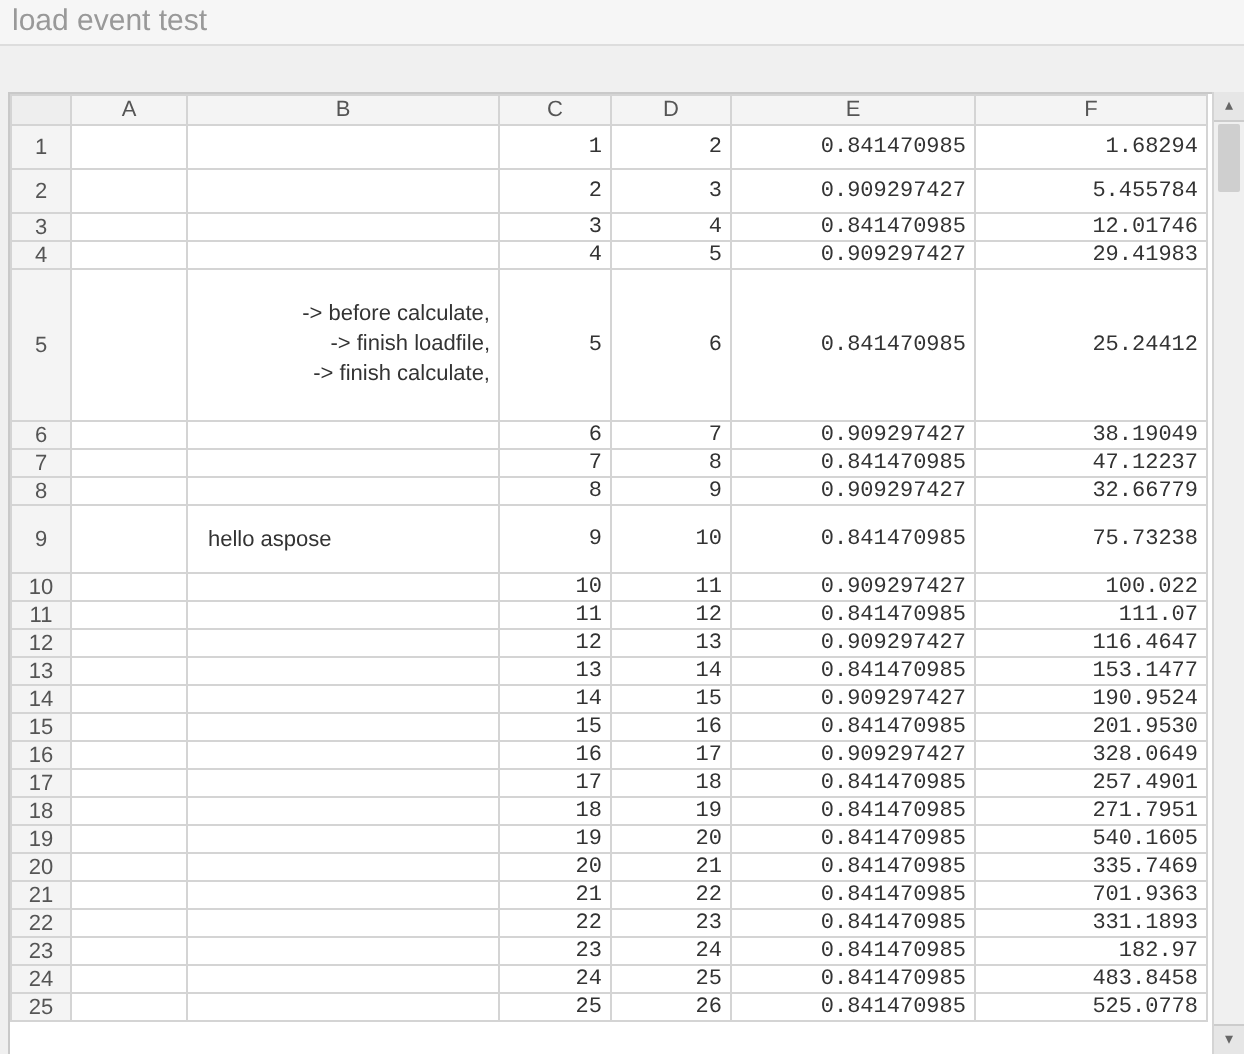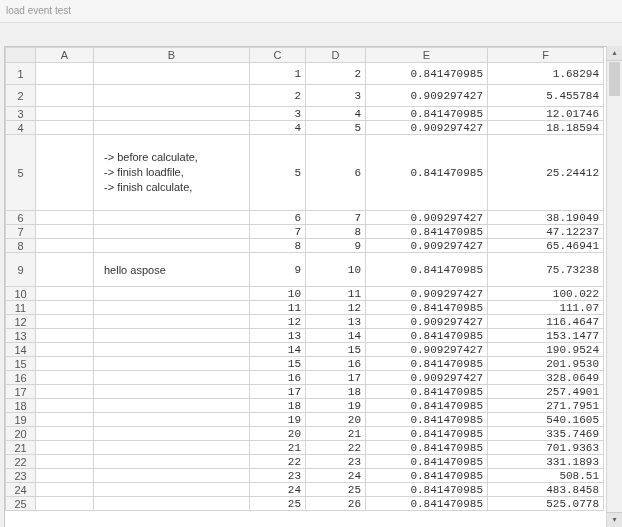--- a/index.html
+++ b/index.html
@@ -16,7 +16,7 @@
     background: #f6f6f6;
     border-bottom: 1px solid #ddd;
     padding-left: 6px;
-    font-size: 10px;
+    font-size: 15px;
     color: #999;
     line-height: 22px;
   }

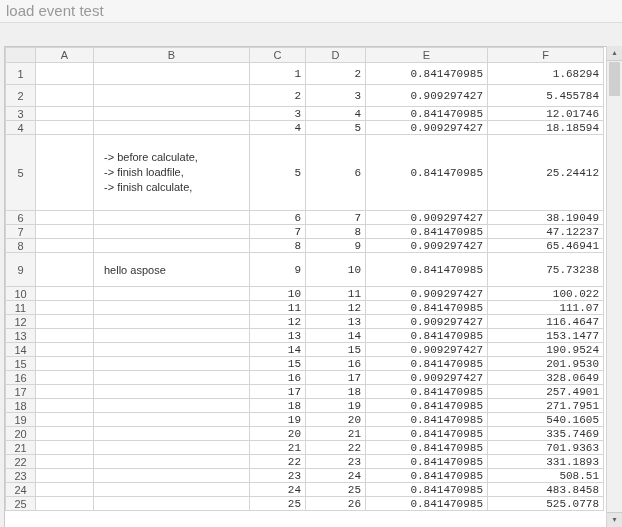--- a/index.html
+++ b/index.html
@@ -178,7 +178,7 @@
           <td class="num">4</td>
           <td class="num">5</td>
           <td class="num">0.909297427</td>
-          <td class="num">18.18594</td>
+          <td class="num">29.41983</td>
         </tr>
         <tr class="h76">
           <td class="rowhead">5</td>

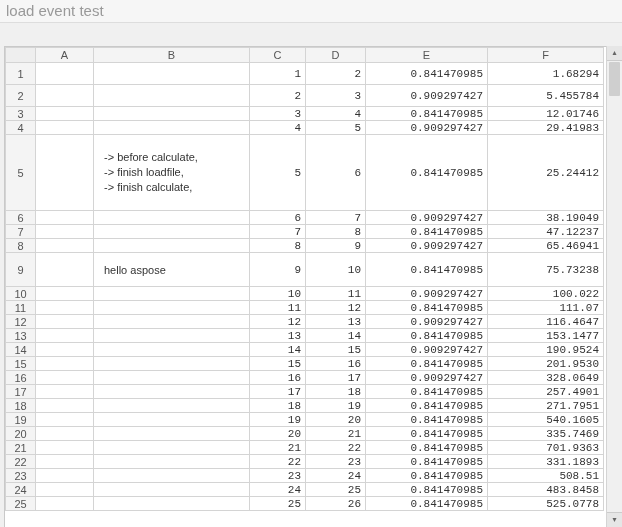--- a/index.html
+++ b/index.html
@@ -51,6 +51,7 @@
     line-height: 1.35;
     padding-top: 2px;
     padding-bottom: 2px;
+    text-align: right;
   }
   th {
     background: #f4f4f4;

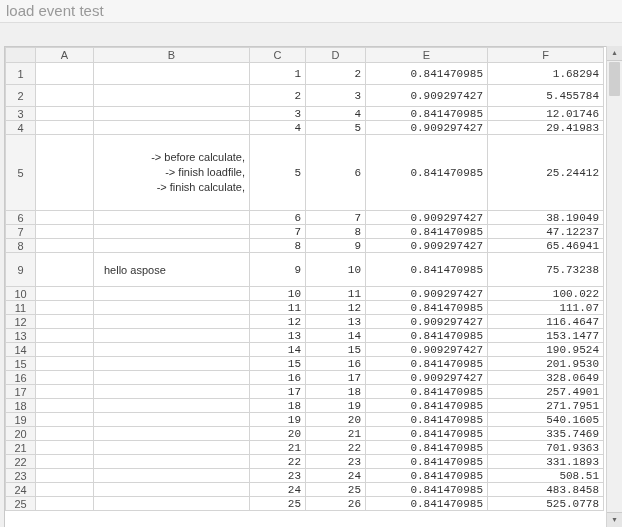--- a/index.html
+++ b/index.html
@@ -217,7 +217,7 @@
           <td class="num">8</td>
           <td class="num">9</td>
           <td class="num">0.909297427</td>
-          <td class="num">65.46941</td>
+          <td class="num">32.66779</td>
         </tr>
         <tr class="h34">
           <td class="rowhead">9</td>

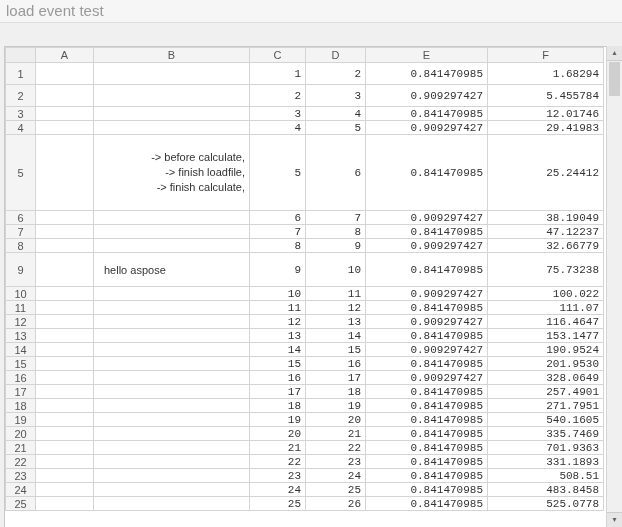--- a/index.html
+++ b/index.html
@@ -352,7 +352,7 @@
           <td class="num">23</td>
           <td class="num">24</td>
           <td class="num">0.841470985</td>
-          <td class="num">508.51</td>
+          <td class="num">182.97</td>
         </tr>
         <tr class="h14">
           <td class="rowhead">24</td>

